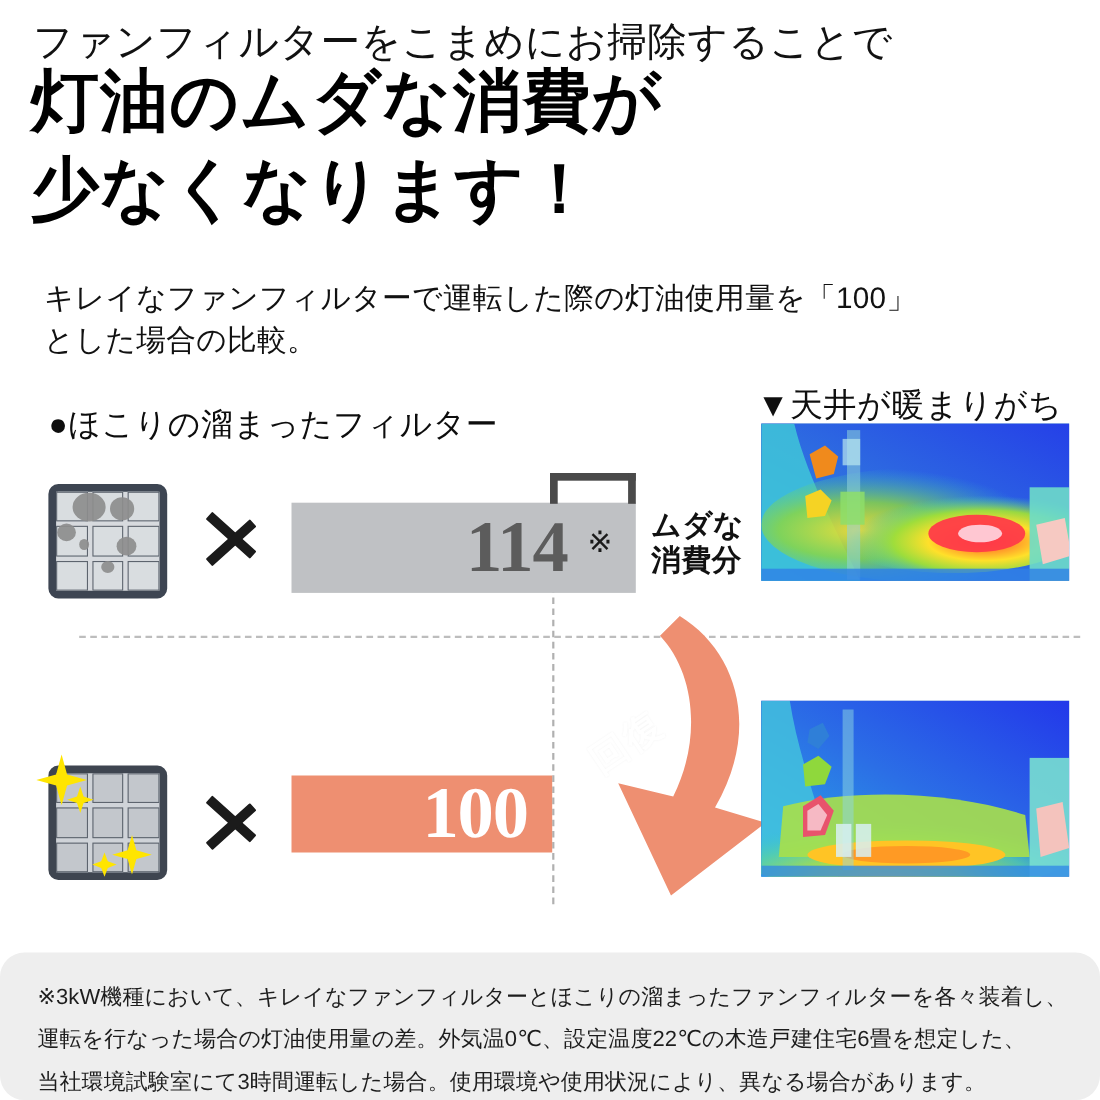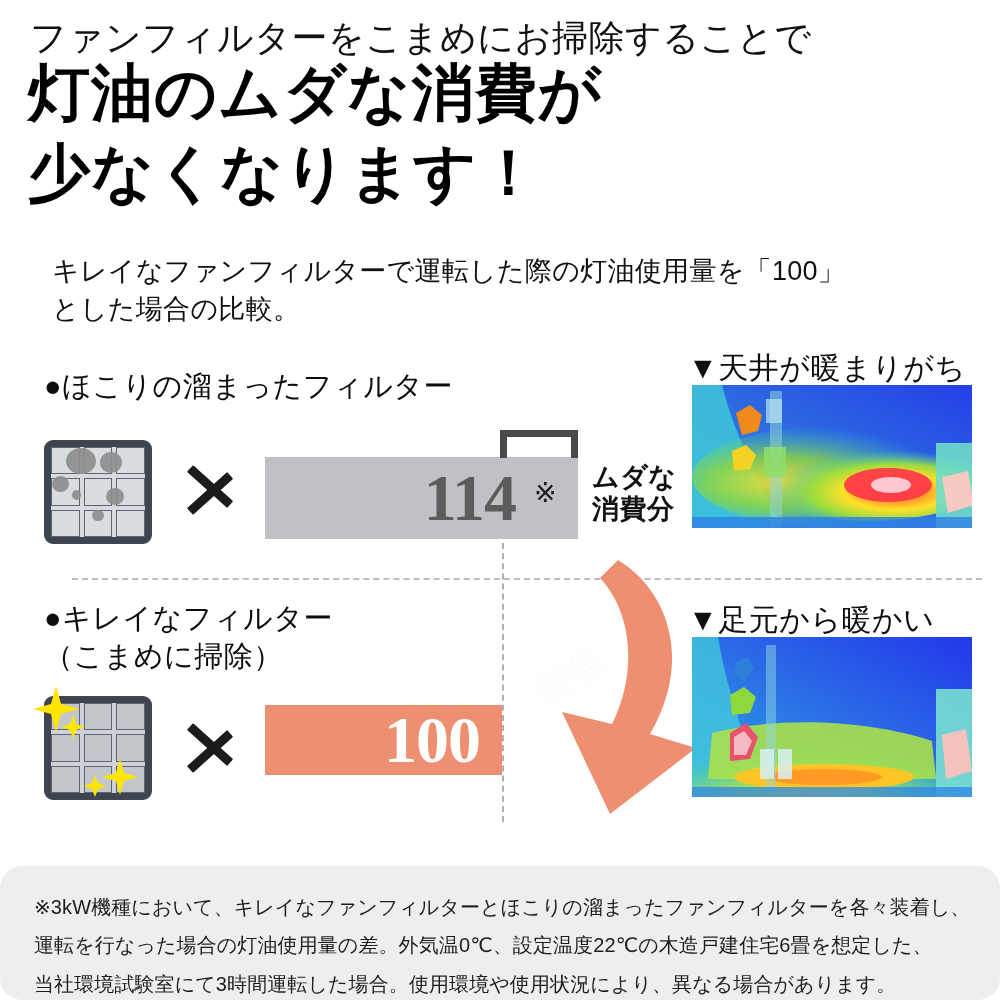--- a/index.html
+++ b/index.html
@@ -27,7 +27,7 @@
   .headline.l2{top:142px;}
 
   .lede{
-    position:absolute;left:52px;top:252px;
+    position:absolute;left:40px;top:252px;
     font-size:27px;line-height:1.42;color:#111;letter-spacing:0.3px;
   }
   .lede div{white-space:nowrap;}

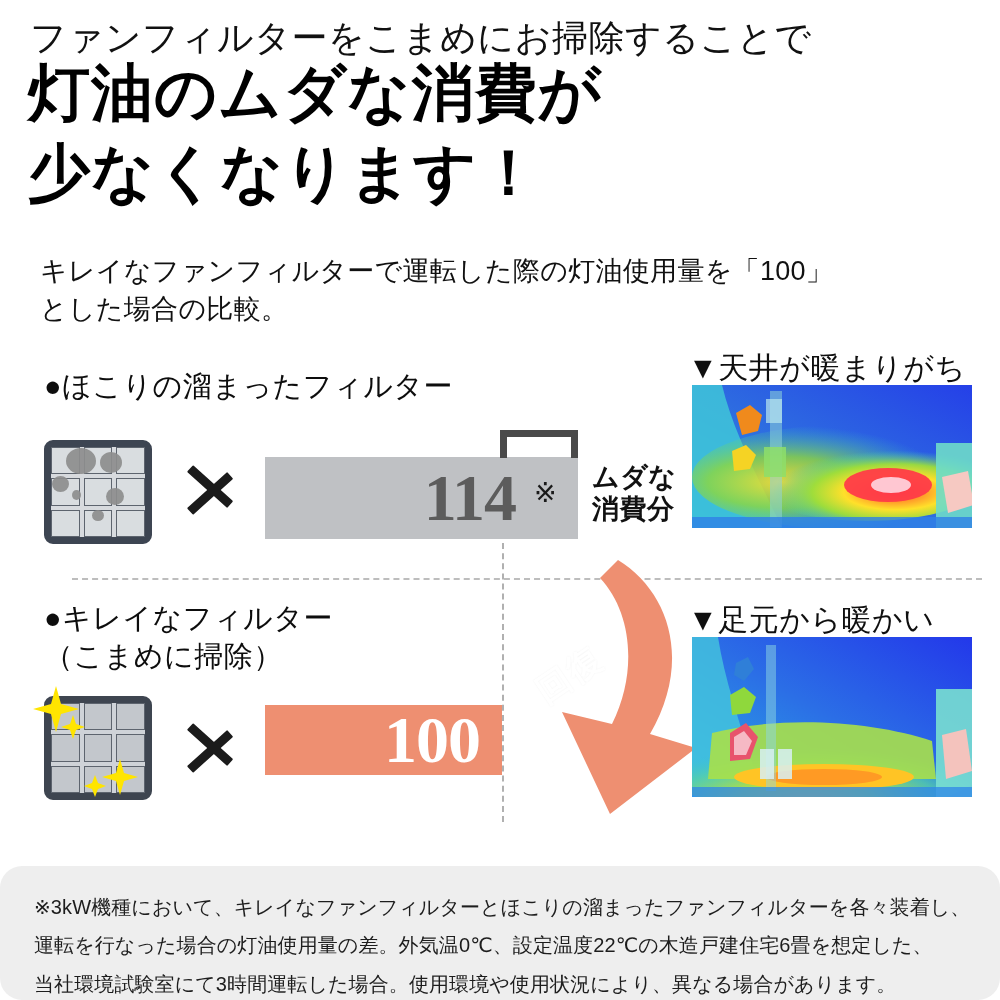--- a/index.html
+++ b/index.html
@@ -200,10 +200,6 @@
       <div>消費分</div>
     </div>
 
-    <div class="row-label r2">
-      <div>●キレイなフィルター</div>
-      <div>（こまめに掃除）</div>
-    </div>
 
     <div class="filter-ico f2">
       <div class="fbody"></div>

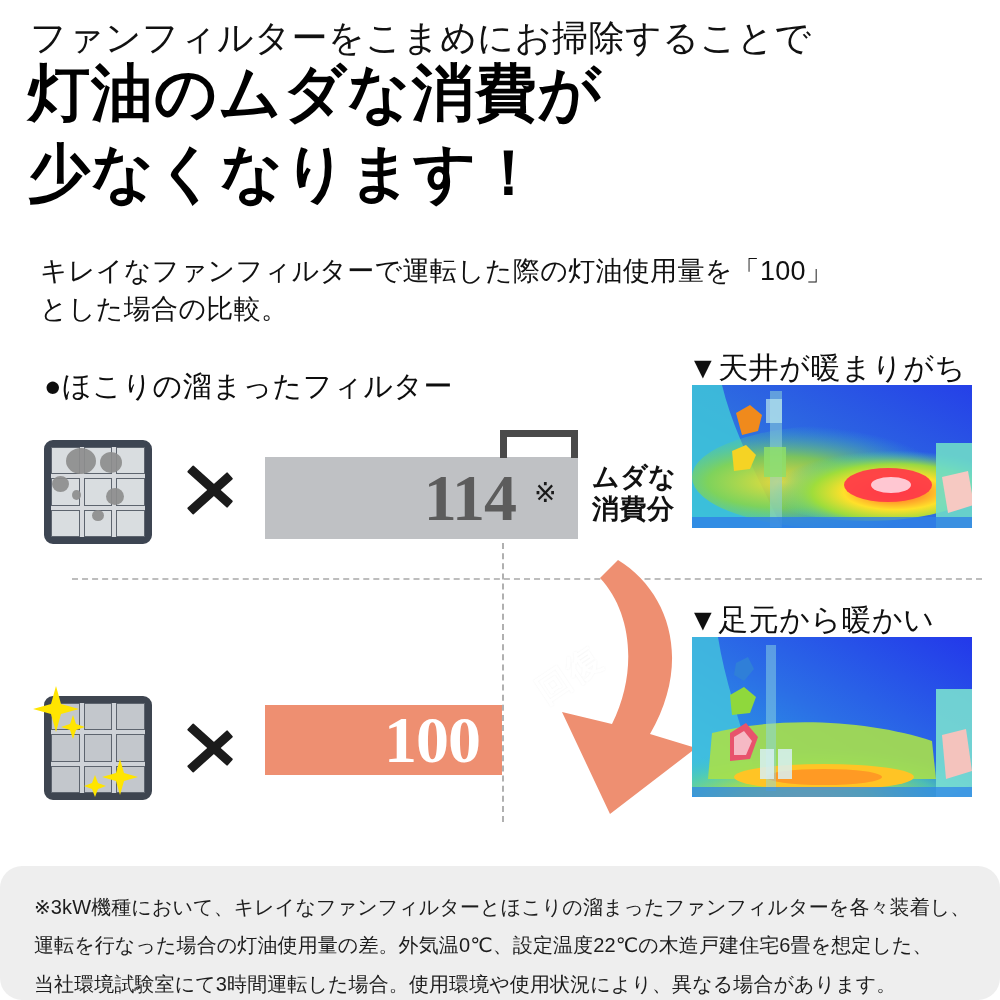--- a/index.html
+++ b/index.html
@@ -282,7 +282,6 @@
     </svg>
   </div>
 
-  <div class="thermal-cap t2">▼足元から暖かい</div>
   <div class="thermal i2">
     <svg viewBox="0 0 280 160" preserveAspectRatio="none">
       <defs>

